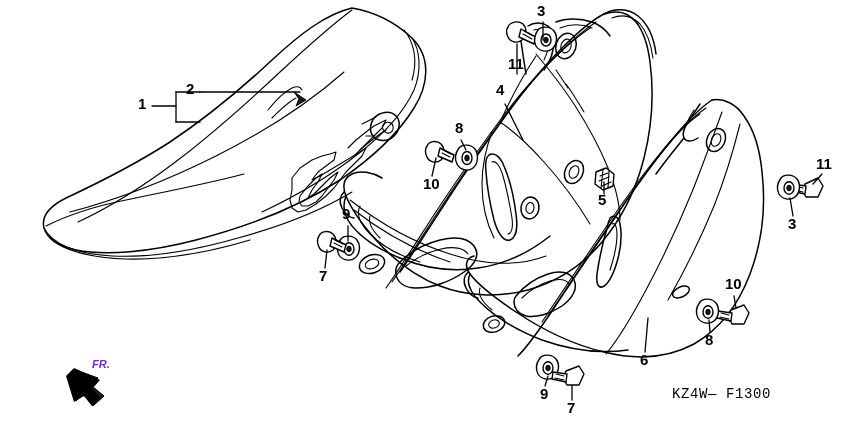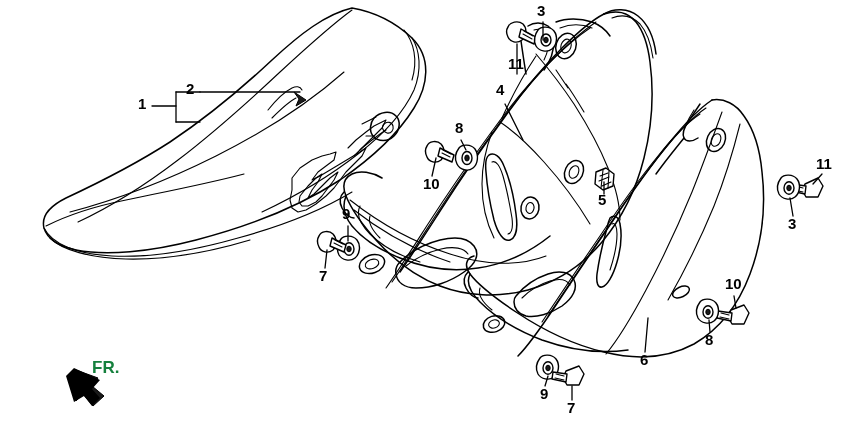--- a/index.html
+++ b/index.html
@@ -48,8 +48,9 @@
     position: absolute;
     font-family: "Liberation Sans", sans-serif;
     font-weight: bold;
-    font-size: 17px;
-    color: #15803d;
+    font-style: italic;
+    font-size: 11px;
+    color: #6d28d9;
     white-space: nowrap;
   }
 </style>

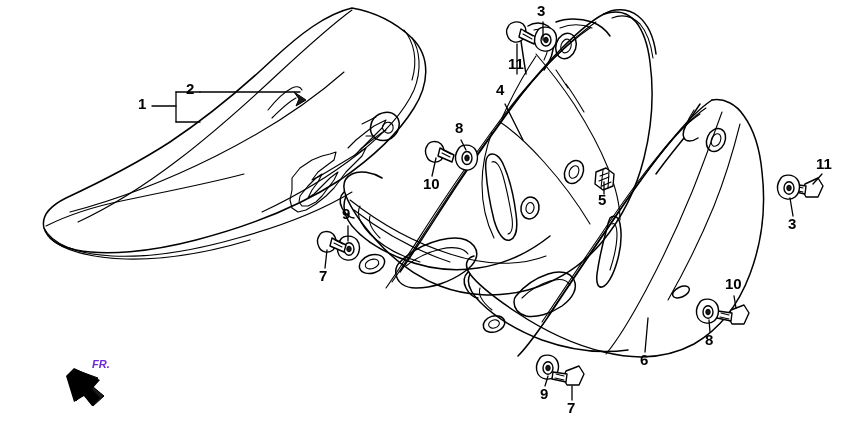--- a/index.html
+++ b/index.html
@@ -369,6 +369,7 @@
 
   <div class="fr-text" style="left:92px; top:358px;">FR.</div>
 
+  <div class="partcode" style="left:672px; top:386px;">KZ4W— F1300</div>
 
 </div>
 

